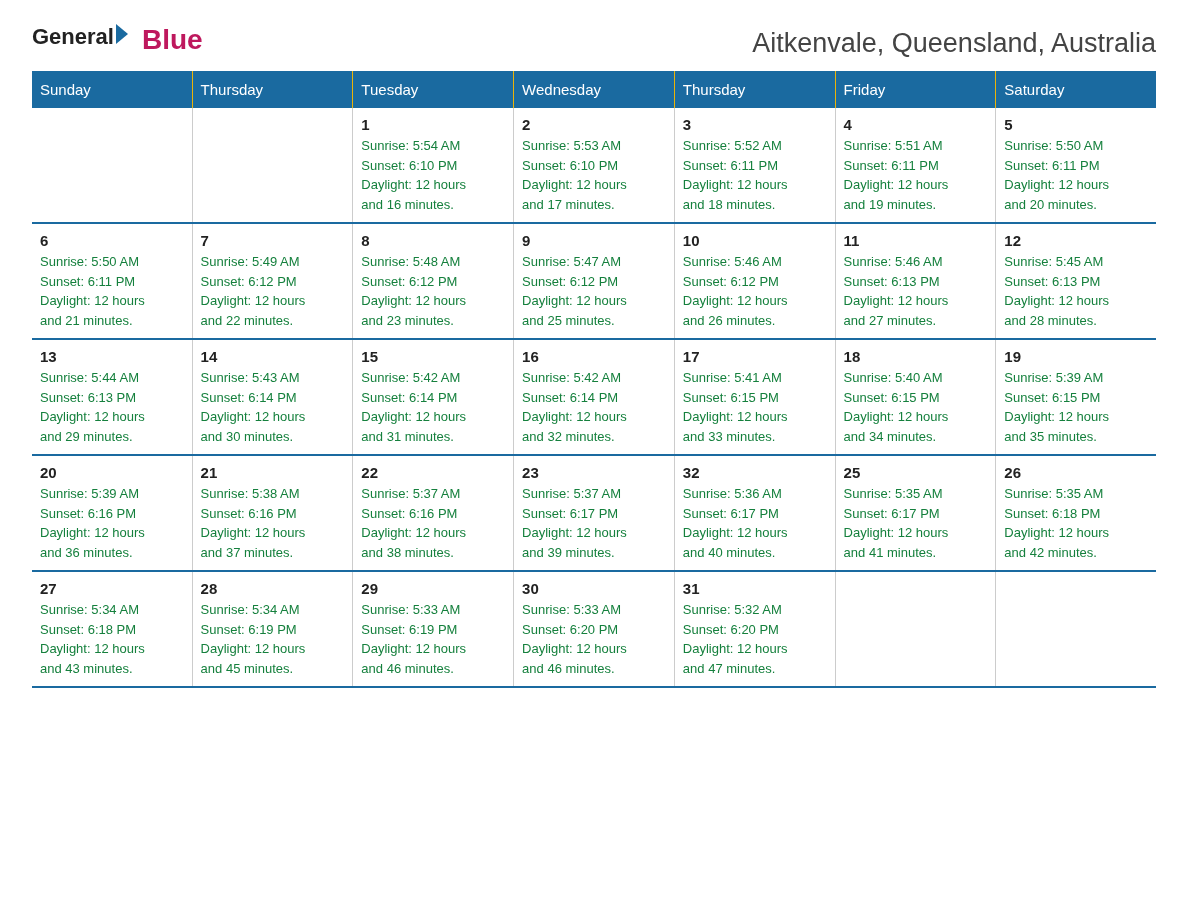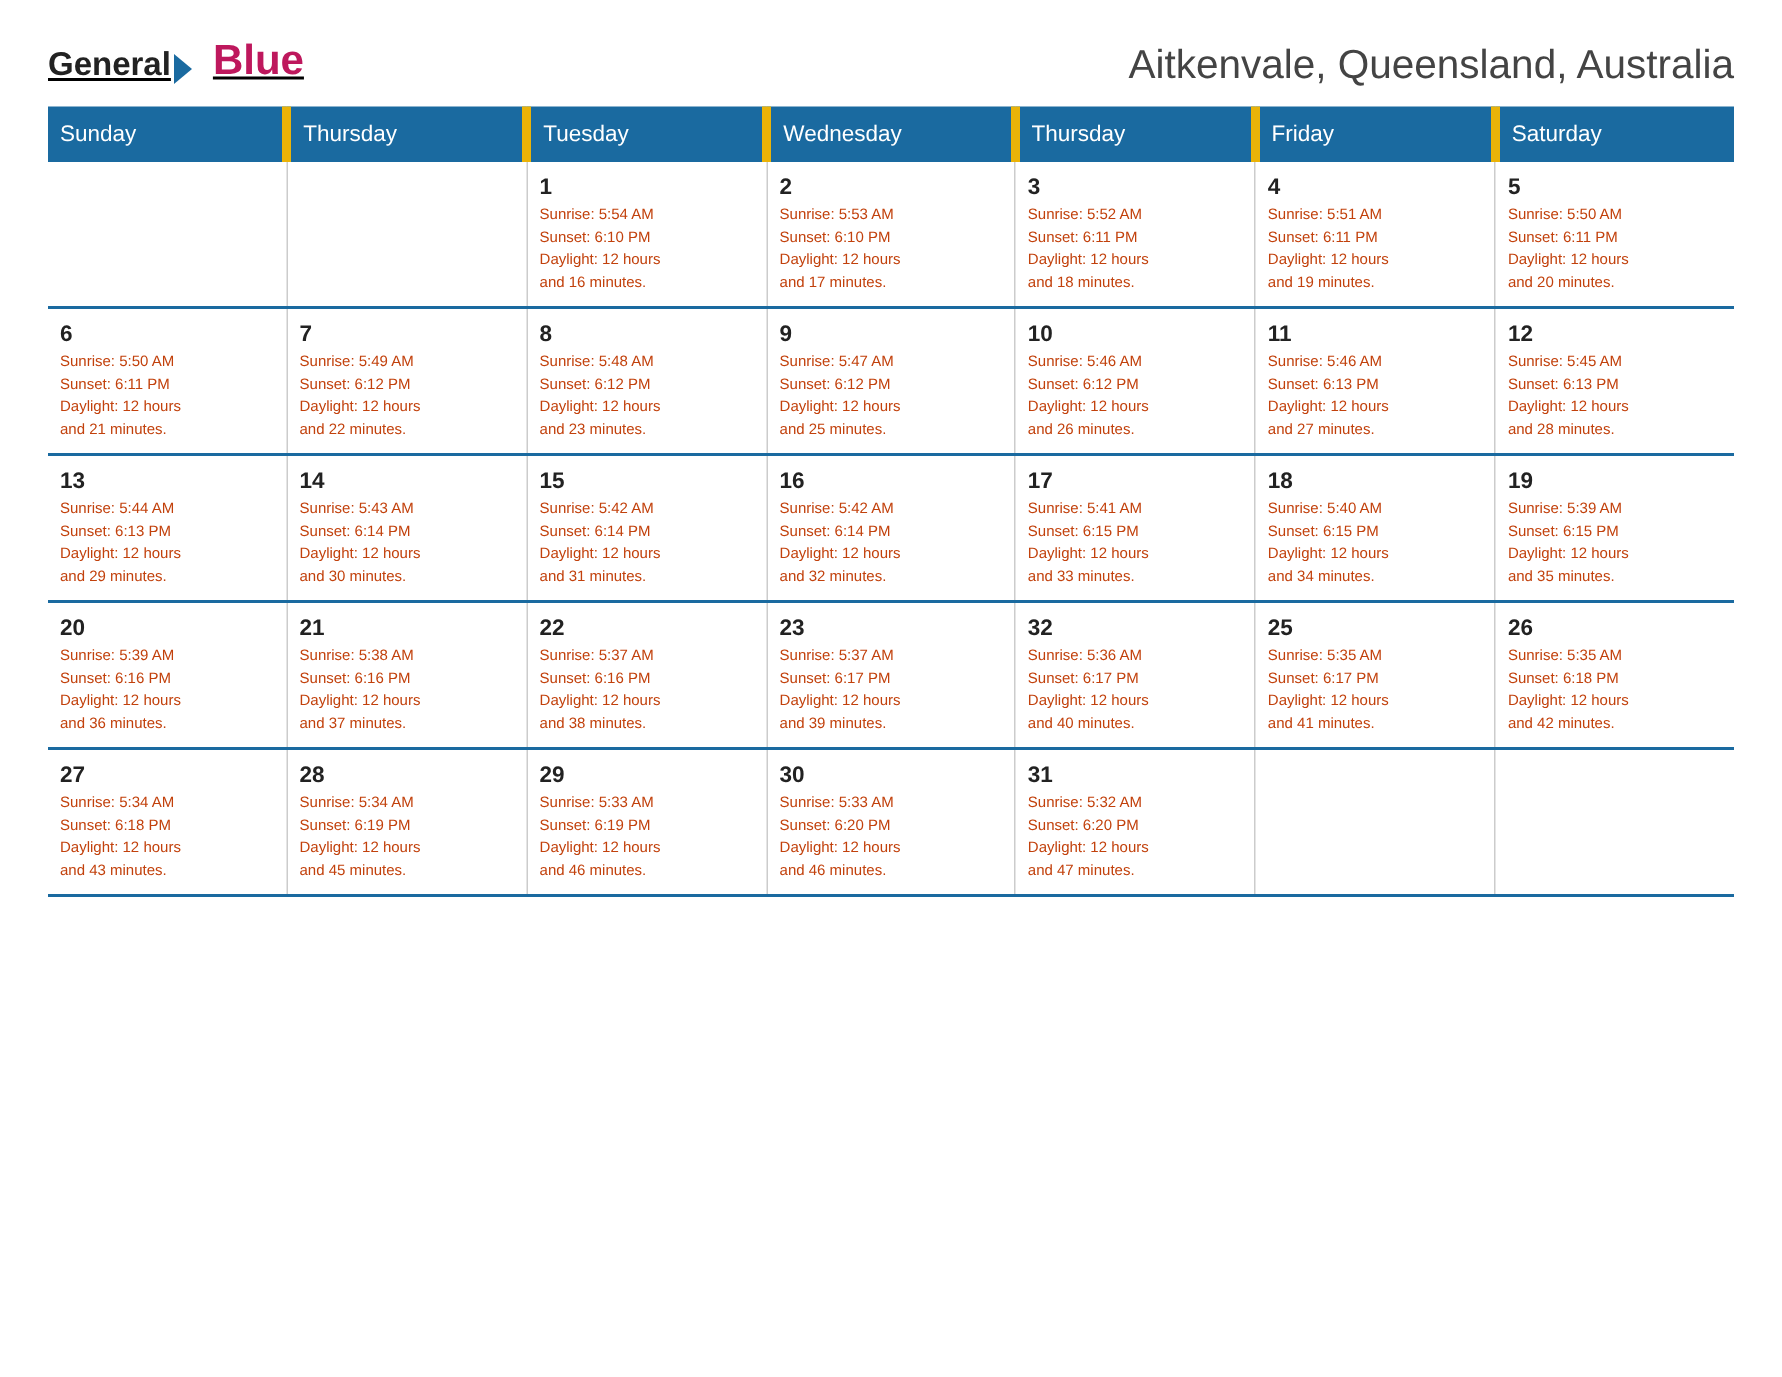--- a/index.html
+++ b/index.html
@@ -18,9 +18,8 @@
     }
     .logo {
       display: flex;
-      align-items: flex-end;
+      align-items: flex-start;
       gap: 0;
-      text-decoration: underline;
     }
     .logo-text-general {
       font-size: 22px;

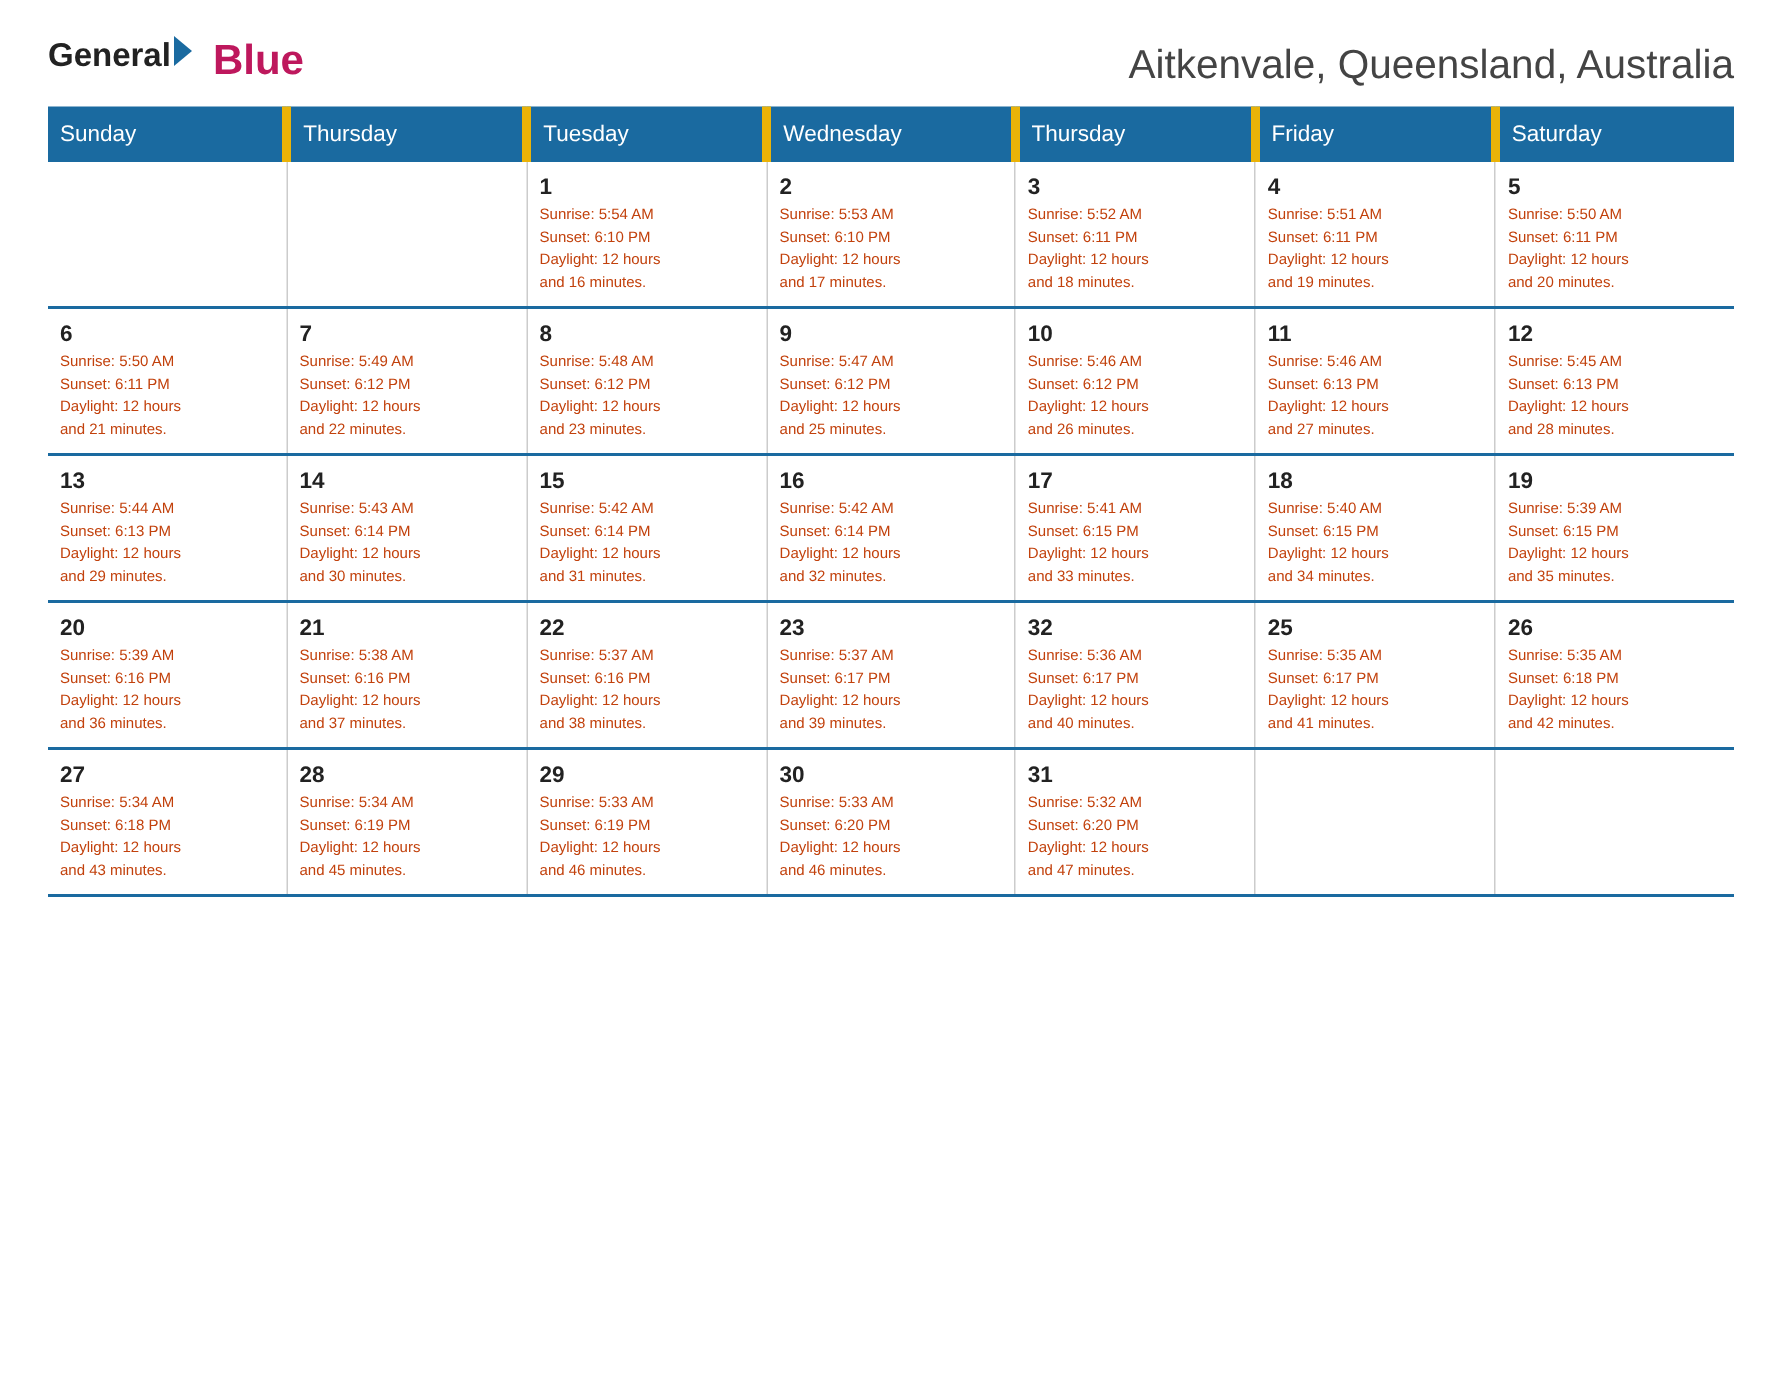--- a/index.html
+++ b/index.html
@@ -71,7 +71,7 @@
       text-align: left;
       font-weight: normal;
       font-size: 15px;
-      border-right: 6px solid #eab308;
+      border-right: 1px solid #eab308;
     }
     thead th:last-child {
       border-right: none;

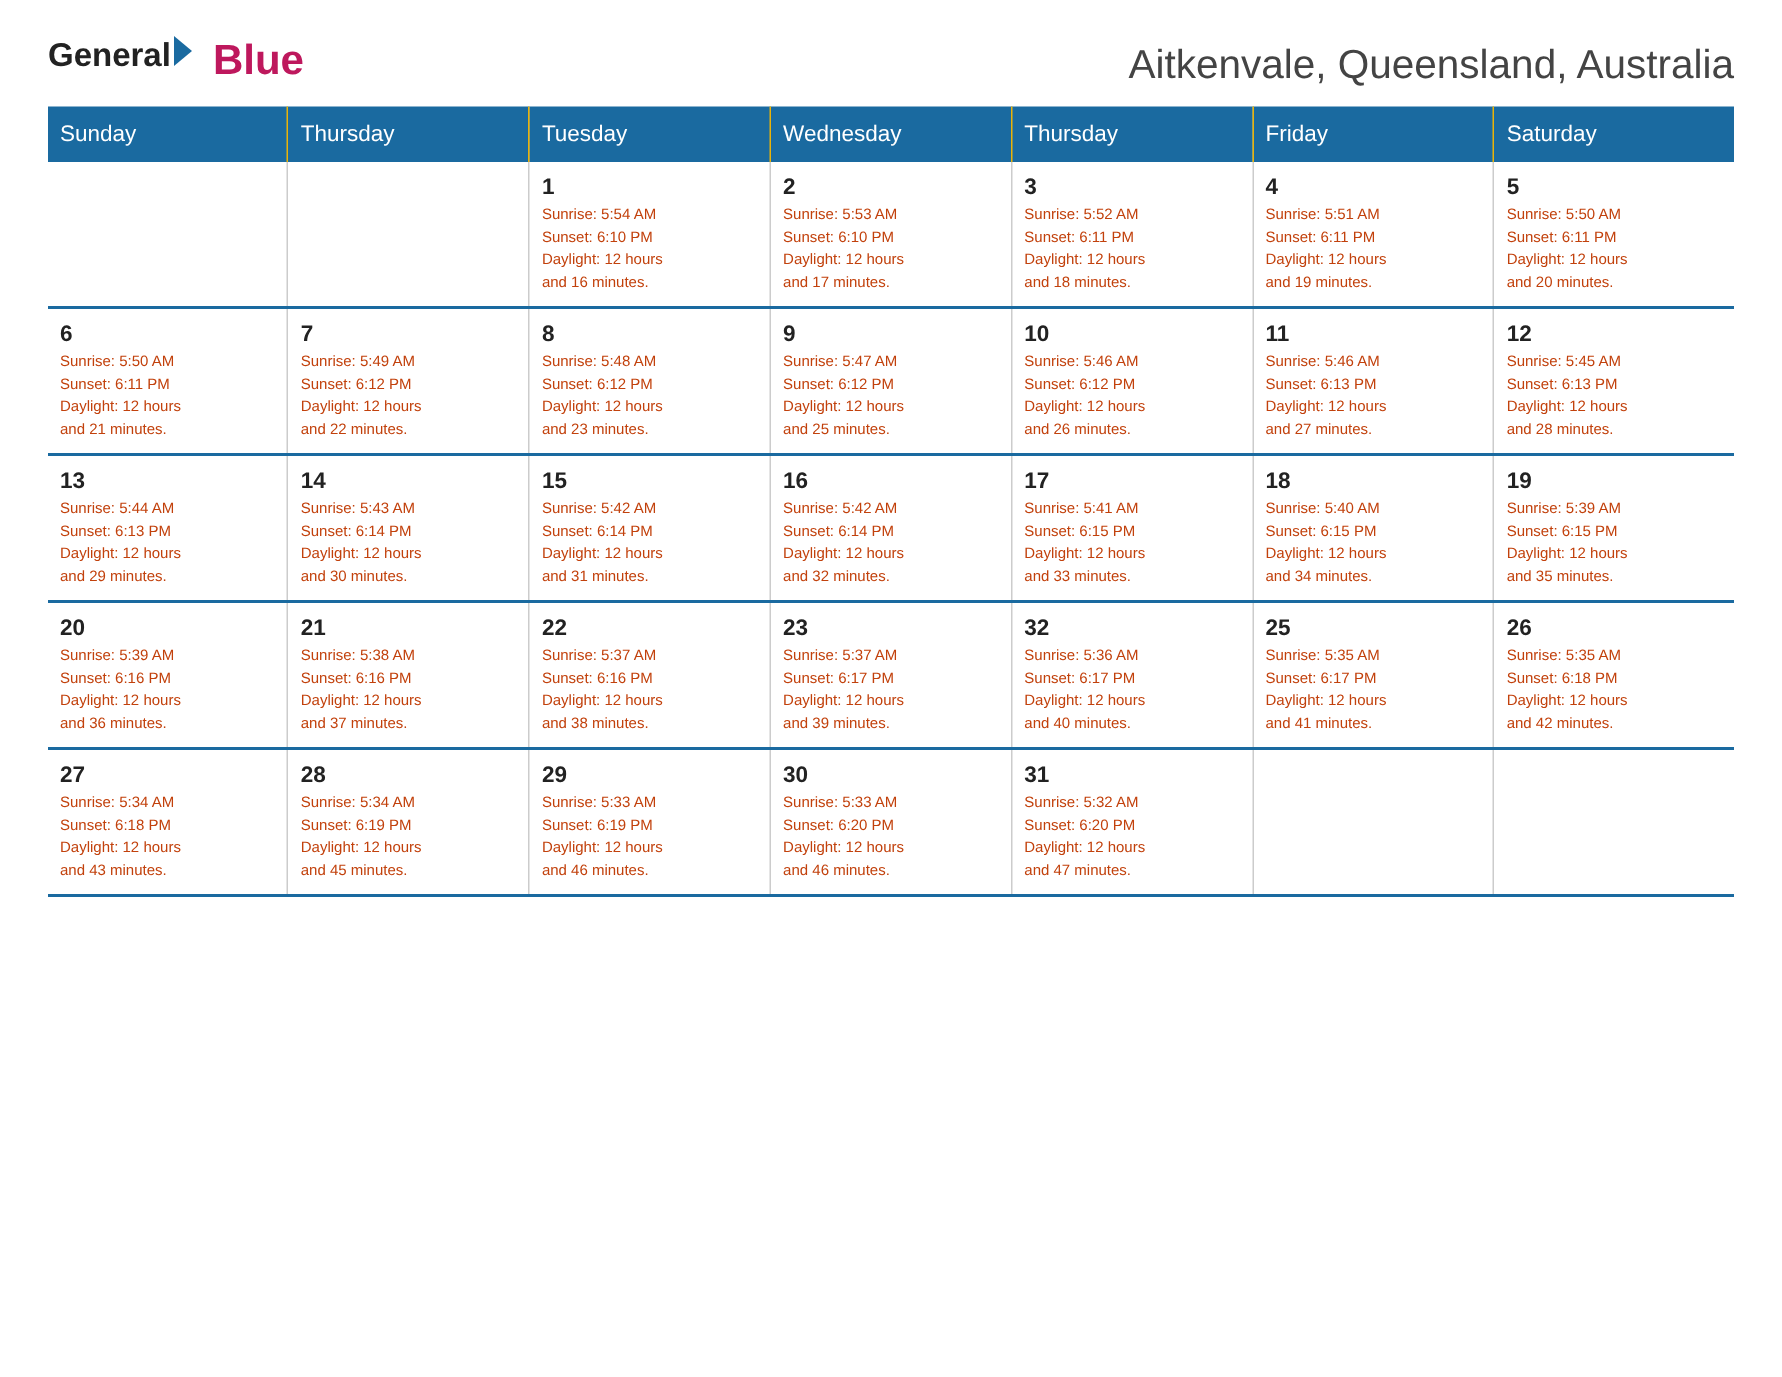--- a/index.html
+++ b/index.html
@@ -97,8 +97,8 @@
       margin-bottom: 3px;
     }
     .day-info {
-      font-size: 10px;
-      color: #c2410c;
+      font-size: 13px;
+      color: #15803d;
       line-height: 1.5;
     }
     .empty-cell {

